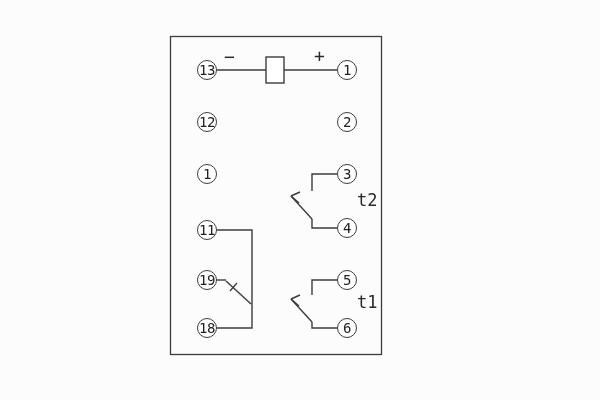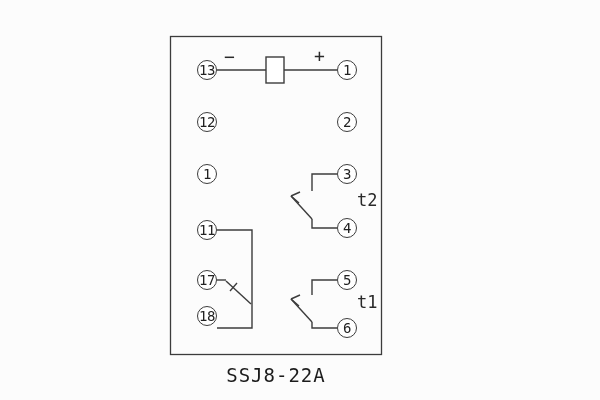--- a/index.html
+++ b/index.html
@@ -67,7 +67,7 @@
   <div class="terminal" style="left:197px;top:112px">12</div>
   <div class="terminal" style="left:197px;top:164px">1</div>
   <div class="terminal" style="left:197px;top:220px">11</div>
-  <div class="terminal" style="left:197px;top:270px">17</div>
+  <div class="terminal" style="left:197px;top:270px">19</div>
   <div class="terminal" style="left:197px;top:306px">18</div>
 
   <div class="terminal" style="left:337px;top:60px">1</div>

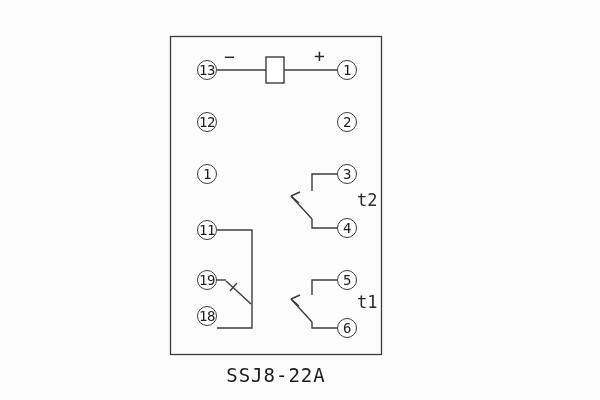--- a/index.html
+++ b/index.html
@@ -68,7 +68,7 @@
   <div class="terminal" style="left:197px;top:164px">1</div>
   <div class="terminal" style="left:197px;top:220px">11</div>
   <div class="terminal" style="left:197px;top:270px">19</div>
-  <div class="terminal" style="left:197px;top:306px">18</div>
+  <div class="terminal" style="left:197px;top:318px">18</div>
 
   <div class="terminal" style="left:337px;top:60px">1</div>
   <div class="terminal" style="left:337px;top:112px">2</div>

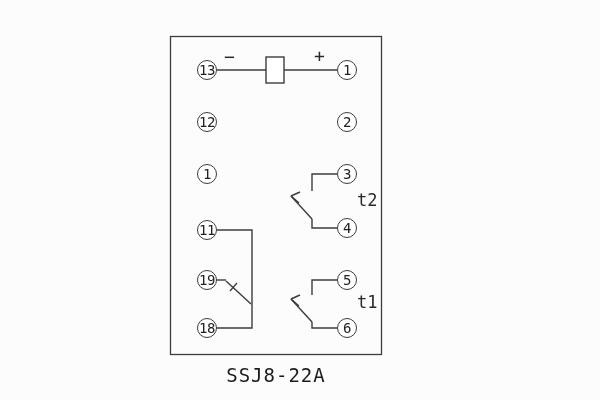--- a/index.html
+++ b/index.html
@@ -83,7 +83,6 @@
   <div class="label timing" style="left:357px;top:190px">t2</div>
   <div class="label timing" style="left:357px;top:292px">t1</div>
 
-  <div class="caption">SSJ8-22A</div>
 
 </div>
 

